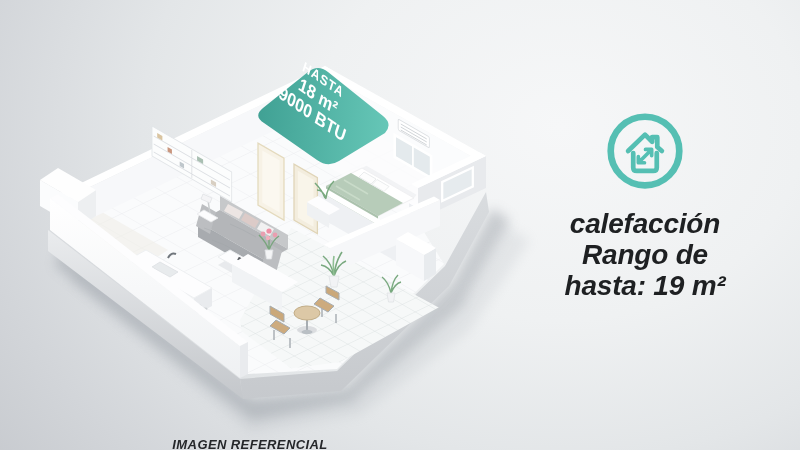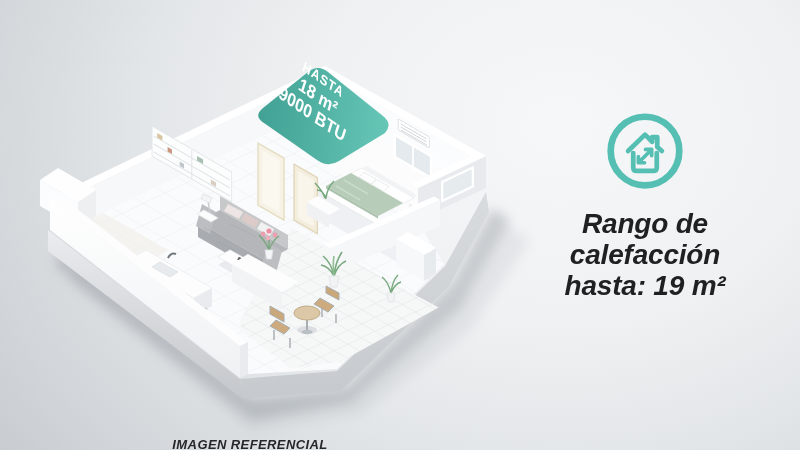--- a/index.html
+++ b/index.html
@@ -268,8 +268,8 @@
       </svg>
     </div>
     <div class="heading">
+      <div>calefacción</div>
       <div>Rango de</div>
-      <div>calefacción</div>
       <div>hasta: 19 m²</div>
     </div>
   </div>

